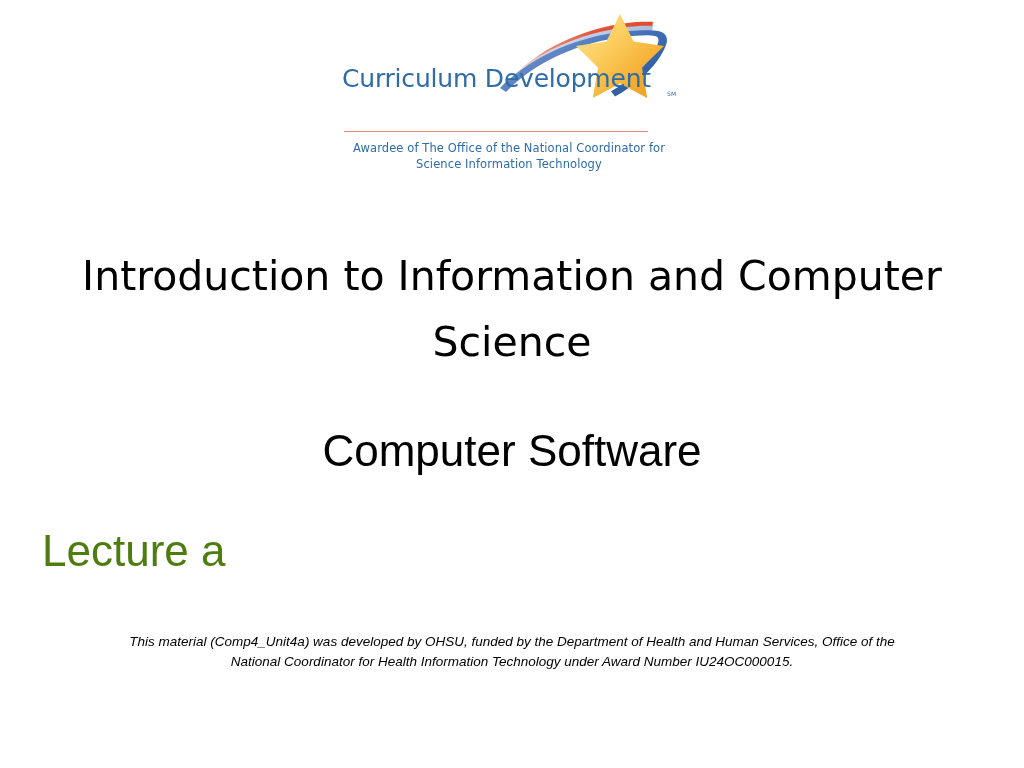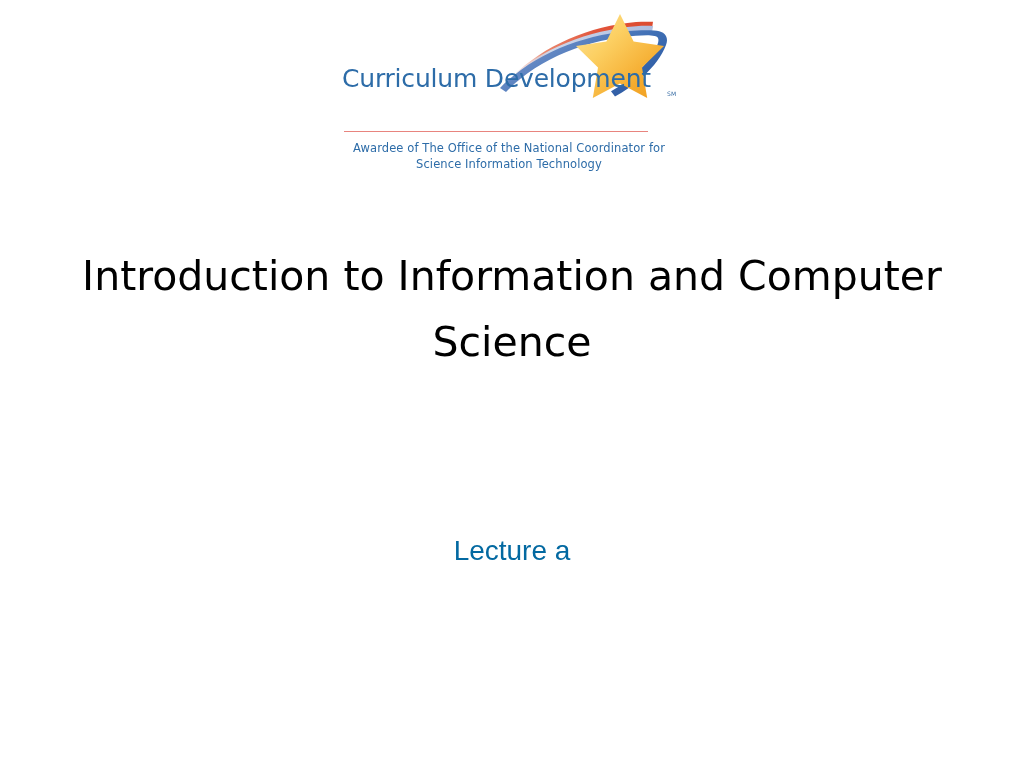--- a/index.html
+++ b/index.html
@@ -200,6 +200,7 @@
 
   <div class="title-main">Introduction to Information and Computer Science</div>
 
+  <div class="subtitle-1">Computer Software</div>
   <div class="subtitle-2">Lecture a</div>
 
 

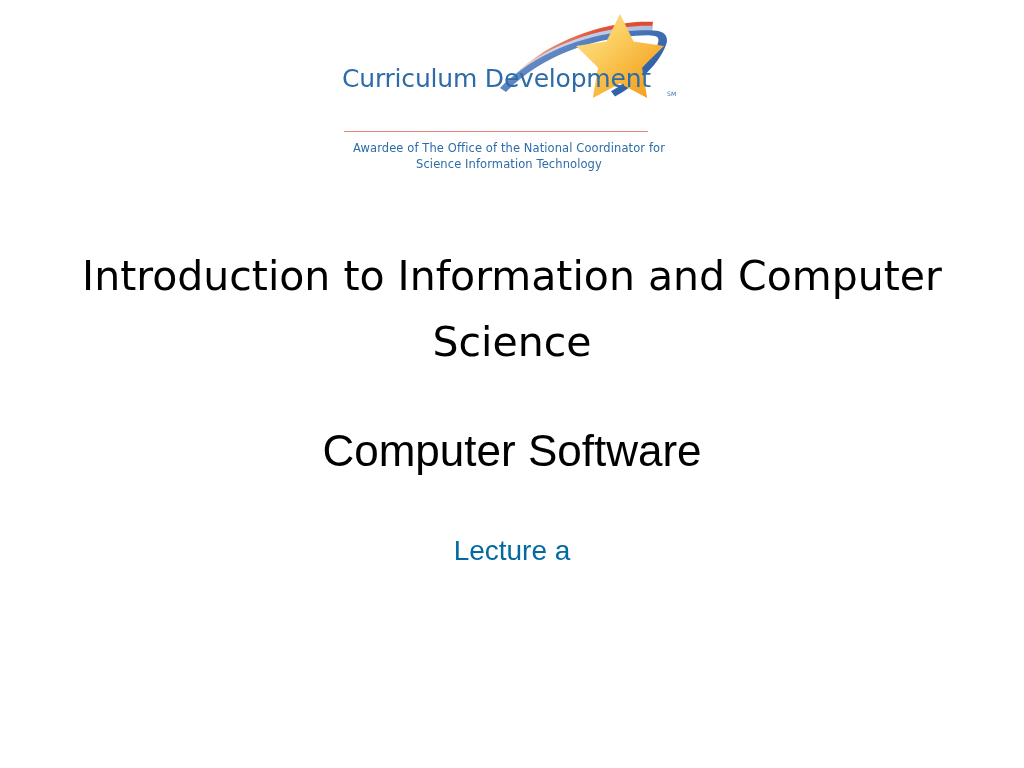--- a/index.html
+++ b/index.html
@@ -119,11 +119,10 @@
     left: 42px;
     top: 524px;
     width: 940px;
-    text-align: center;
     font-family: "Liberation Sans", sans-serif;
-    font-size: 28px;
+    font-size: 44px;
     line-height: 54px;
-    color: #0369a1;
+    color: #4d7c0f;
     font-weight: 400;
   }
 

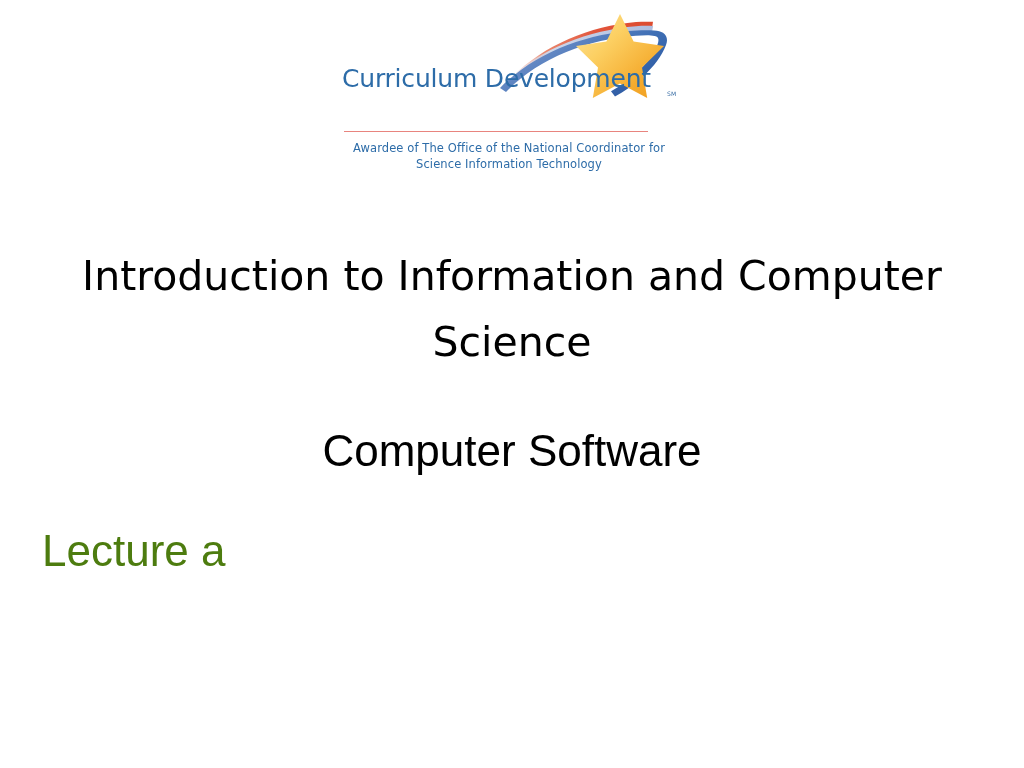--- a/index.html
+++ b/index.html
@@ -202,6 +202,7 @@
   <div class="subtitle-1">Computer Software</div>
   <div class="subtitle-2">Lecture a</div>
 
+  <div class="footer-note">This material (Comp4_Unit4a) was developed by OHSU, funded by the Department of Health and Human Services, Office of the National Coordinator for Health Information Technology under Award Number IU24OC000015.</div>
 
 </div>
 

